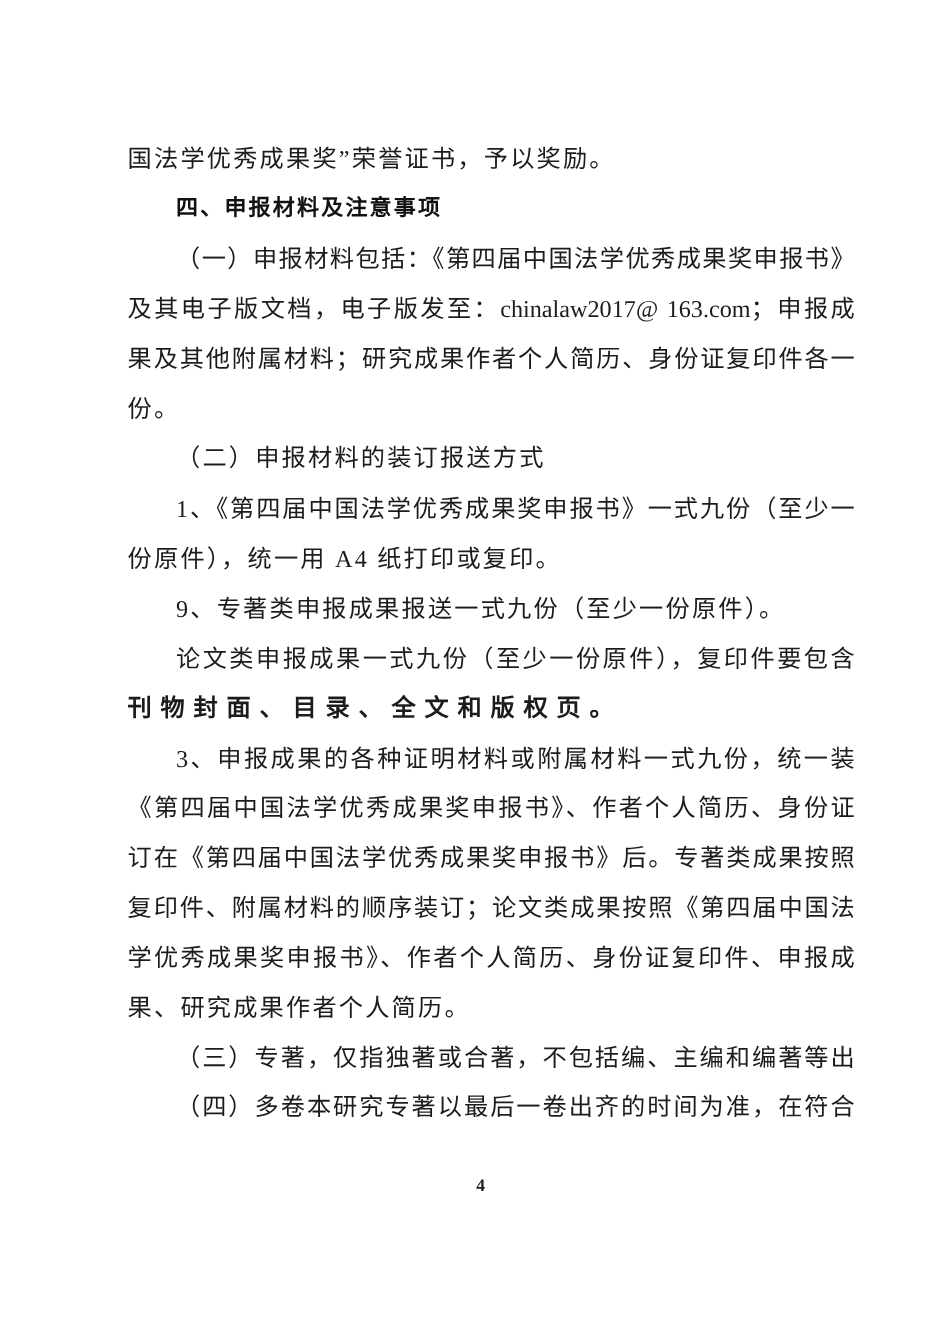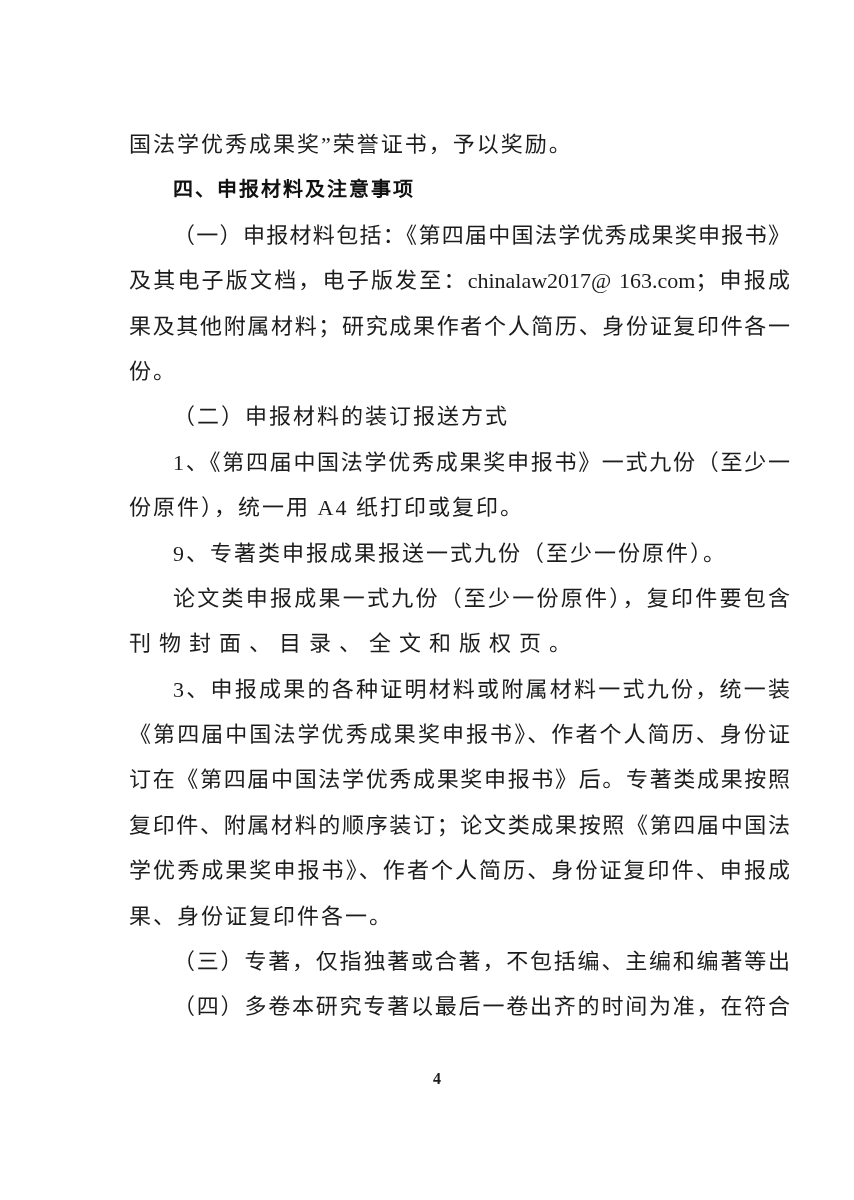--- a/index.html
+++ b/index.html
@@ -18,7 +18,7 @@
   }
   .textblock {
     position: absolute;
-    left: 129px;
+    left: 116px;
     top: 122px;
     width: 661px;
   }

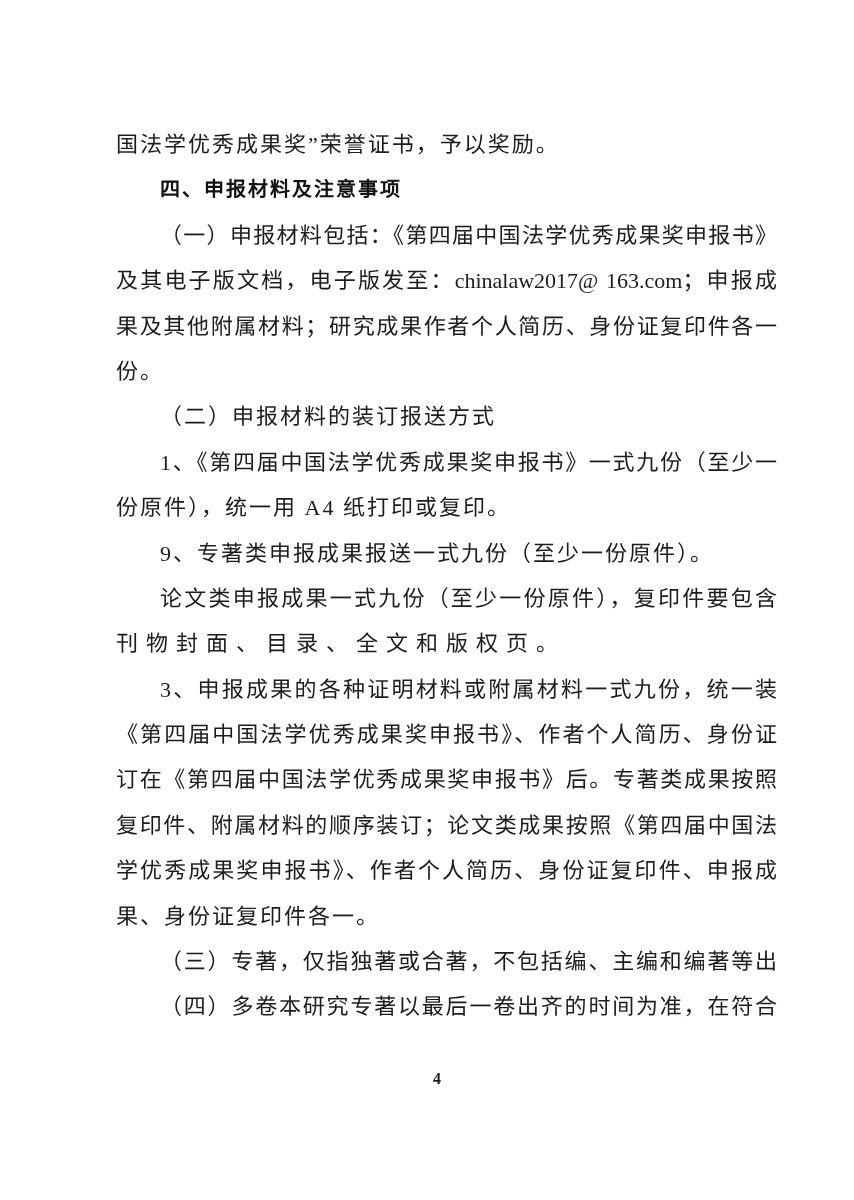--- a/index.html
+++ b/index.html
@@ -53,6 +53,7 @@
   
   .line.sp2 {
     letter-spacing: 8px;
+    font-weight: bold;
   }
   .pagenum {
     position: absolute;

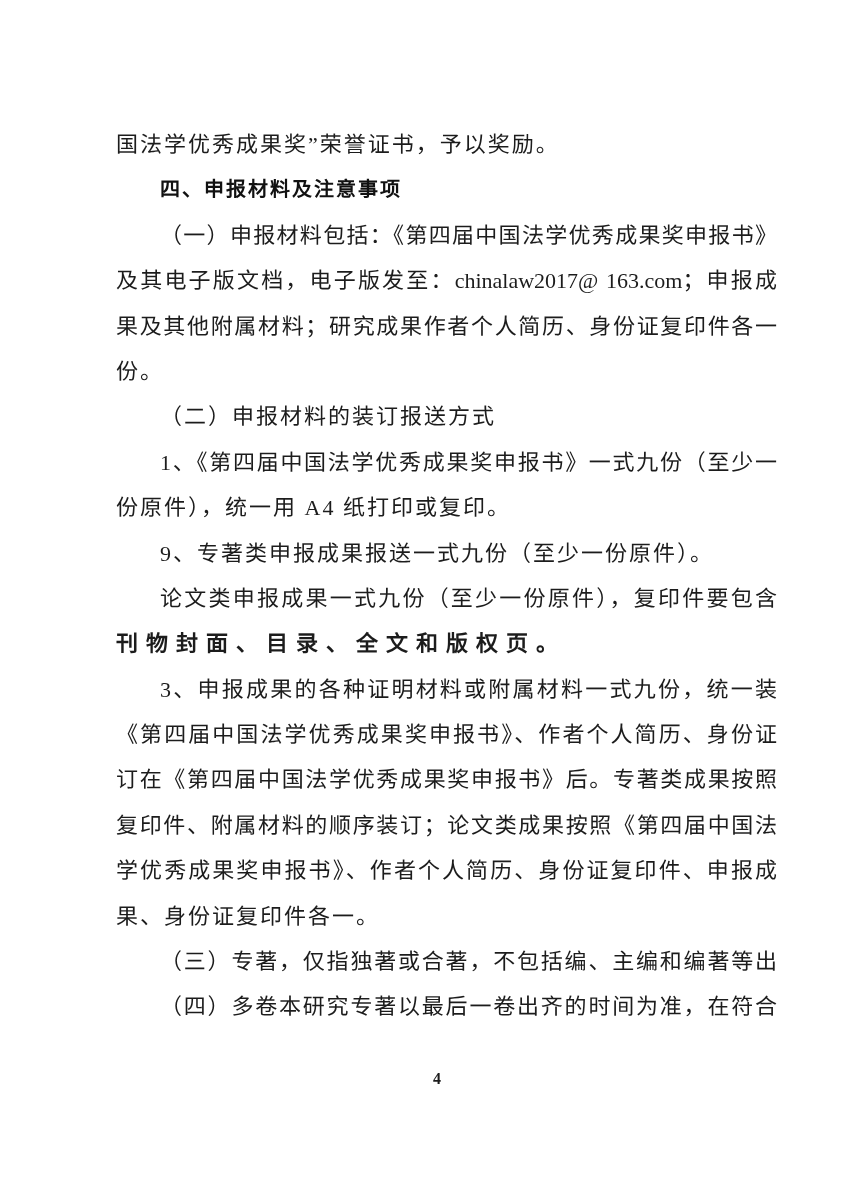--- a/index.html
+++ b/index.html
@@ -89,7 +89,7 @@
     <div class="line j">订在《第四届中国法学优秀成果奖申报书》后。专著类成果按照</div>
     <div class="line j">复印件、附属材料的顺序装订；论文类成果按照《第四届中国法</div>
     <div class="line j">学优秀成果奖申报书》、作者个人简历、身份证复印件、申报成</div>
-    <div class="line">果、身份证复印件各一。</div>
+    <div class="line">果、研究成果作者个人简历。</div>
     <div class="line j i">（三）专著，仅指独著或合著，不包括编、主编和编著等出</div>
     <div class="line j i">（四）多卷本研究专著以最后一卷出齐的时间为准，在符合</div>
   </div>

